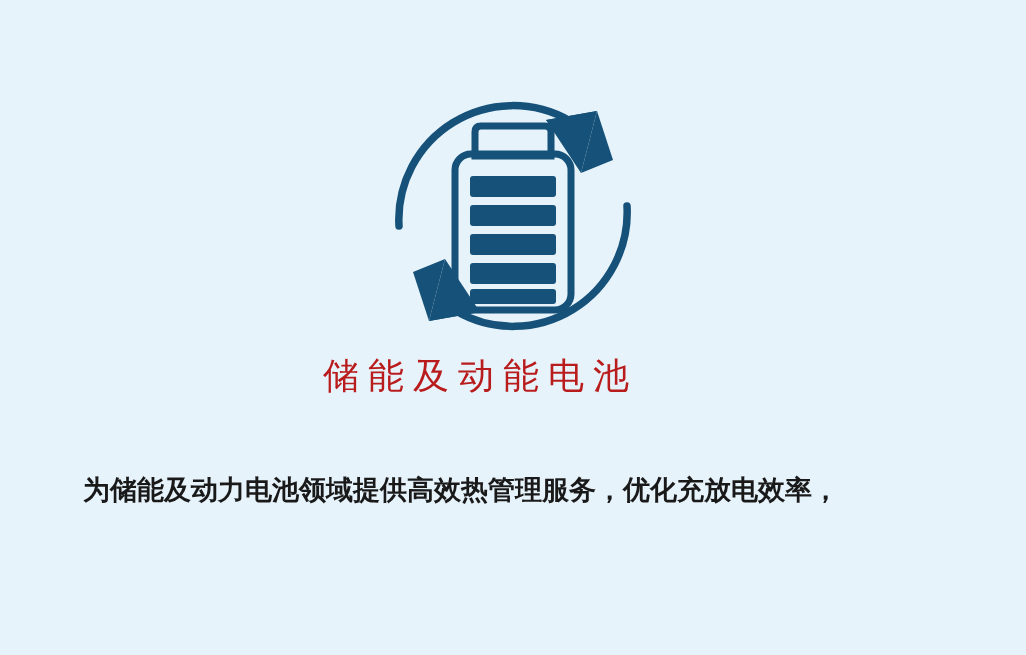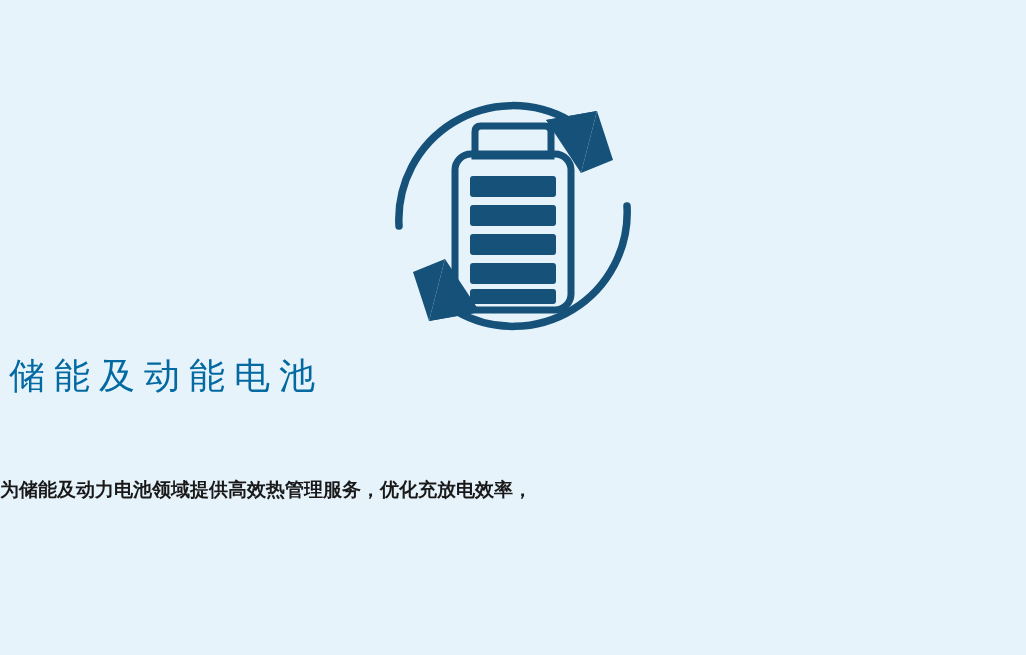--- a/index.html
+++ b/index.html
@@ -44,12 +44,12 @@
     left: 0;
     top: 352px;
     width: 952px;
-    text-align: left;
+    text-align: center;
     font-size: 36px;
     font-weight: 400;
     letter-spacing: 9px;
     text-indent: 9px;
-    color: #0369a1;
+    color: #b91c1c;
     line-height: 48px;
     white-space: nowrap;
   }

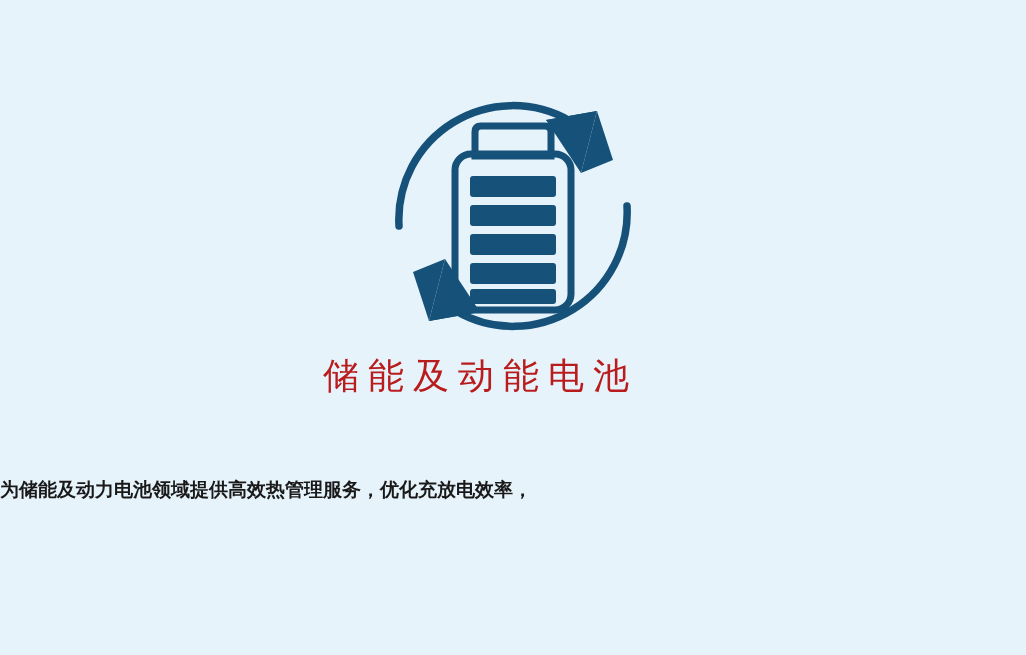--- a/index.html
+++ b/index.html
@@ -59,9 +59,9 @@
     left: 0;
     top: 468px;
     width: 922px;
-    text-align: left;
+    text-align: center;
     color: #191919;
-    font-size: 19px;
+    font-size: 27px;
     font-weight: bold;
     line-height: 44px;
     letter-spacing: 0px;

